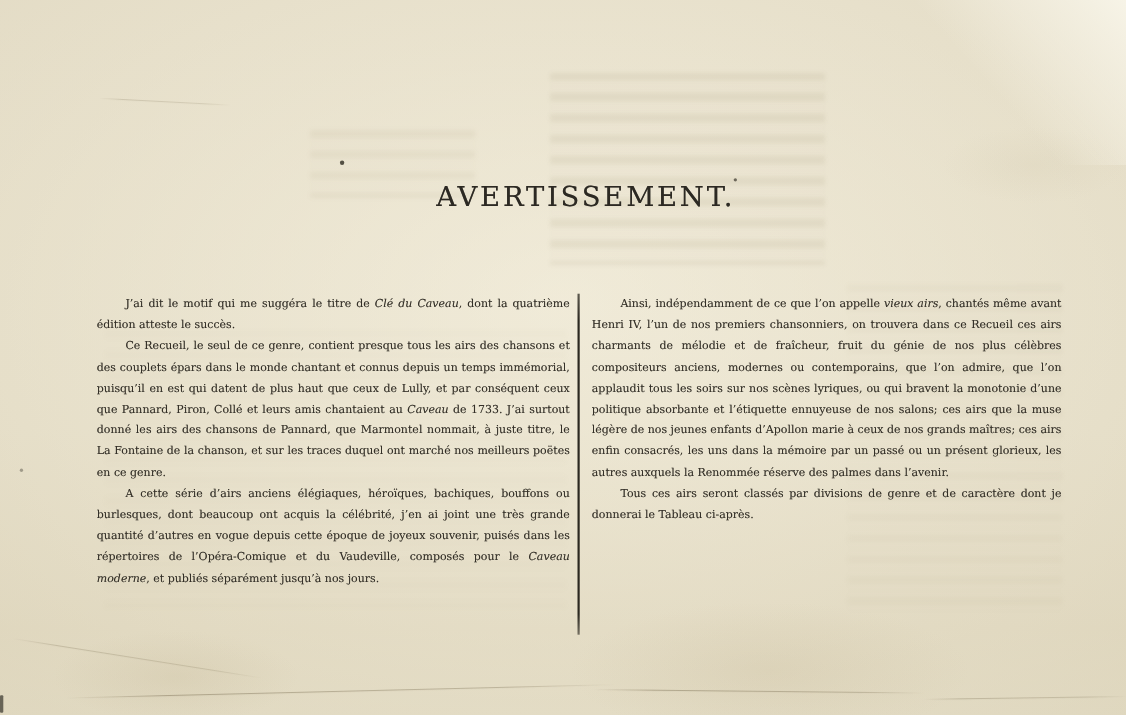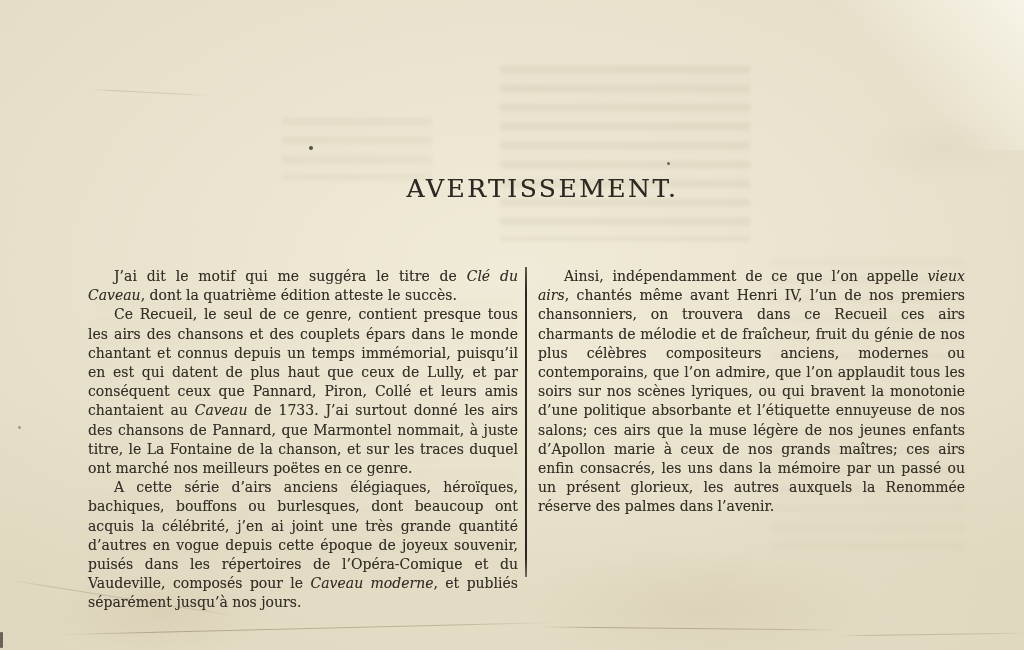--- a/index.html
+++ b/index.html
@@ -96,7 +96,7 @@
     font-weight: normal;
     letter-spacing: 2.5px;
     color: #2c2923;
-    margin: 16px;
+    margin: 6px;
     text-shadow: 0 0 0.6px rgba(44,41,35,0.55);
   }
 

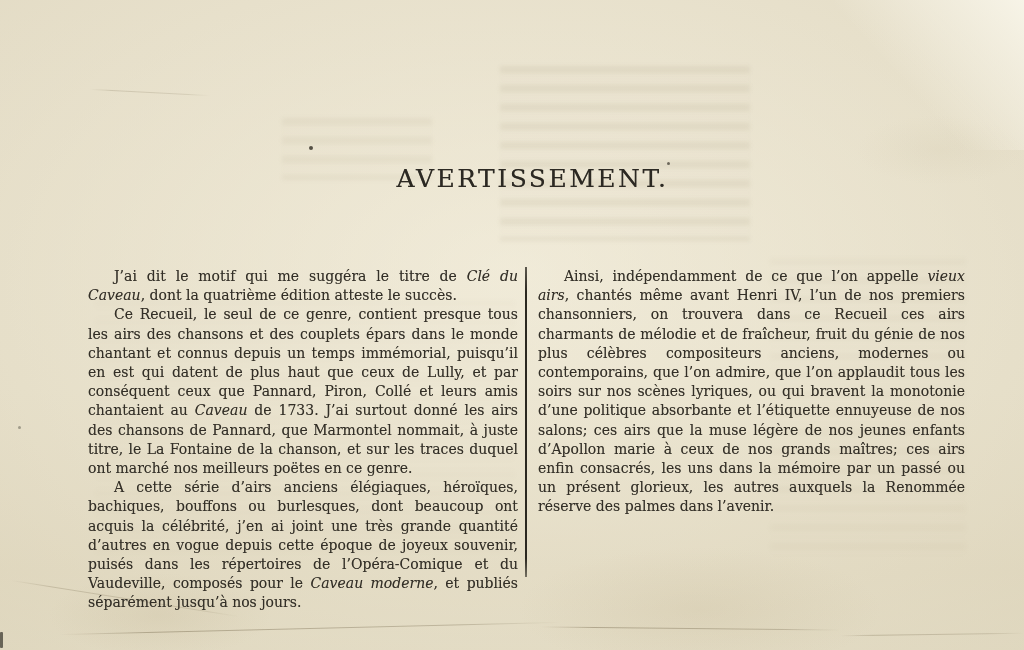--- a/index.html
+++ b/index.html
@@ -111,7 +111,7 @@
 
   .column {
     color: #332f27;
-    font-size: 14px;
+    font-size: 10px;
     line-height: 19.2px;
     text-align: justify;
     text-shadow: 0 0 0.5px rgba(51,47,39,0.4);

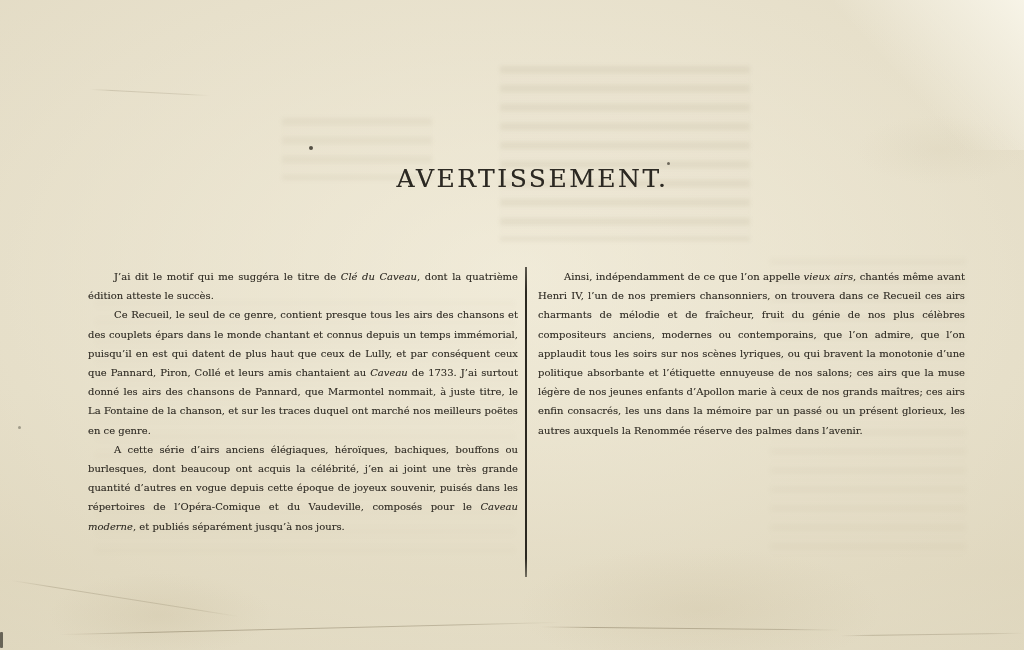--- a/index.html
+++ b/index.html
@@ -171,6 +171,7 @@
 
     <div class="column column-right">
       <p><span>Ainsi, indépendamment de ce que l’on appelle </span><em>vieux airs</em><span>, chantés même avant Henri IV, l’un de nos premiers chansonniers, on trouvera dans ce Recueil ces airs charmants de mélodie et de fraîcheur, fruit du génie de nos plus célèbres compositeurs anciens, modernes ou contemporains, que l’on admire, que l’on applaudit tous les soirs sur nos scènes lyriques, ou qui bravent la monotonie d’une politique absorbante et l’étiquette ennuyeuse de nos salons; ces airs que la muse légère de nos jeunes enfants d’Apollon marie à ceux de nos grands maîtres; ces airs enfin consacrés, les uns dans la mémoire par un passé ou un présent glorieux, les autres auxquels la Renommée réserve des palmes dans l’avenir.</span></p>
+      <p><span>Tous ces airs seront classés par divisions de genre et de caractère dont je donnerai le Tableau ci-après.</span></p>
     </div>
 
   </div>

